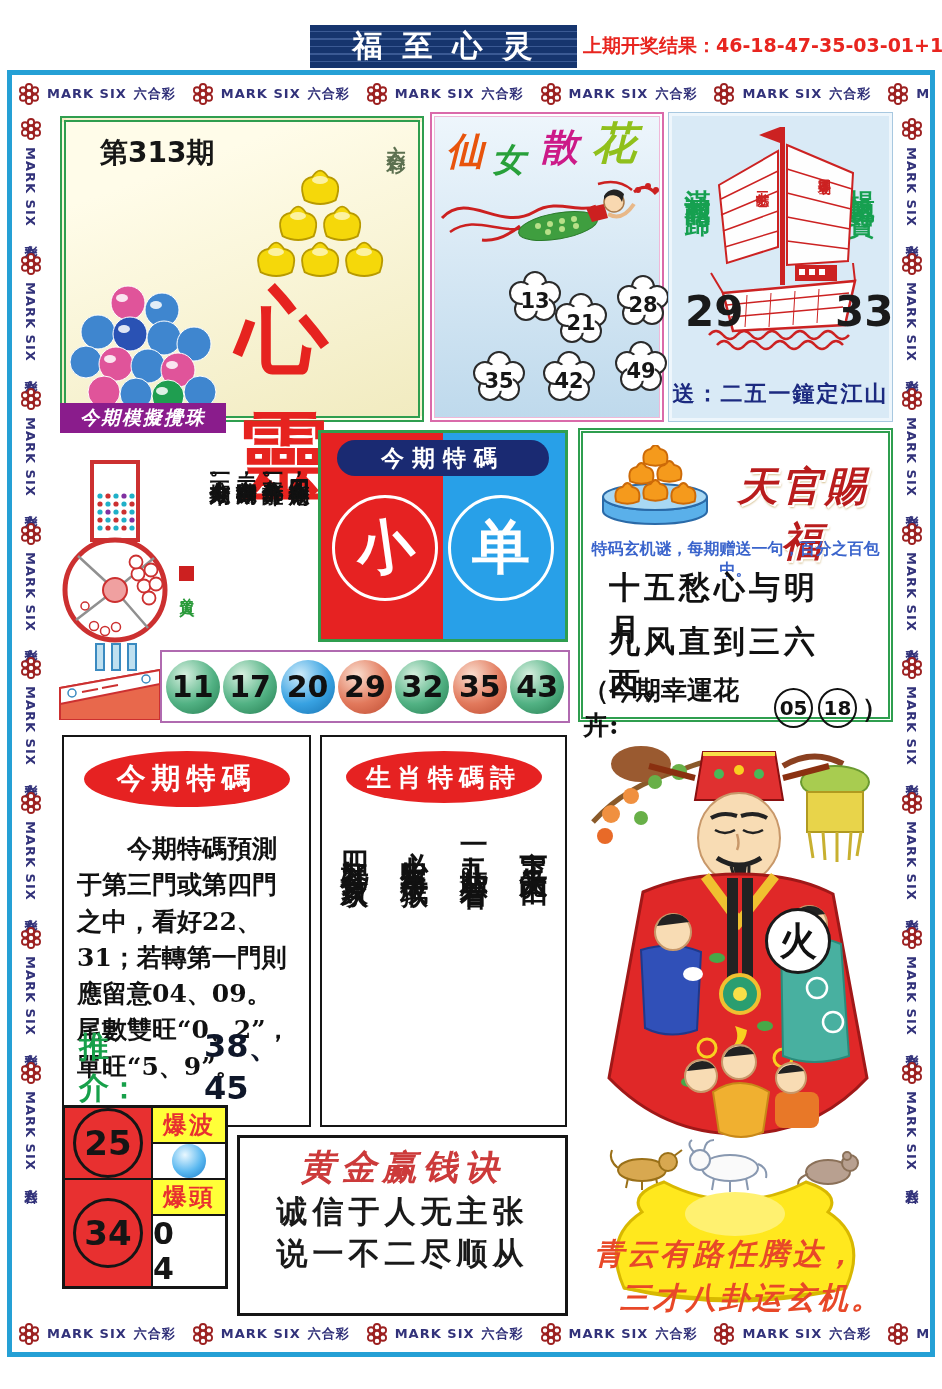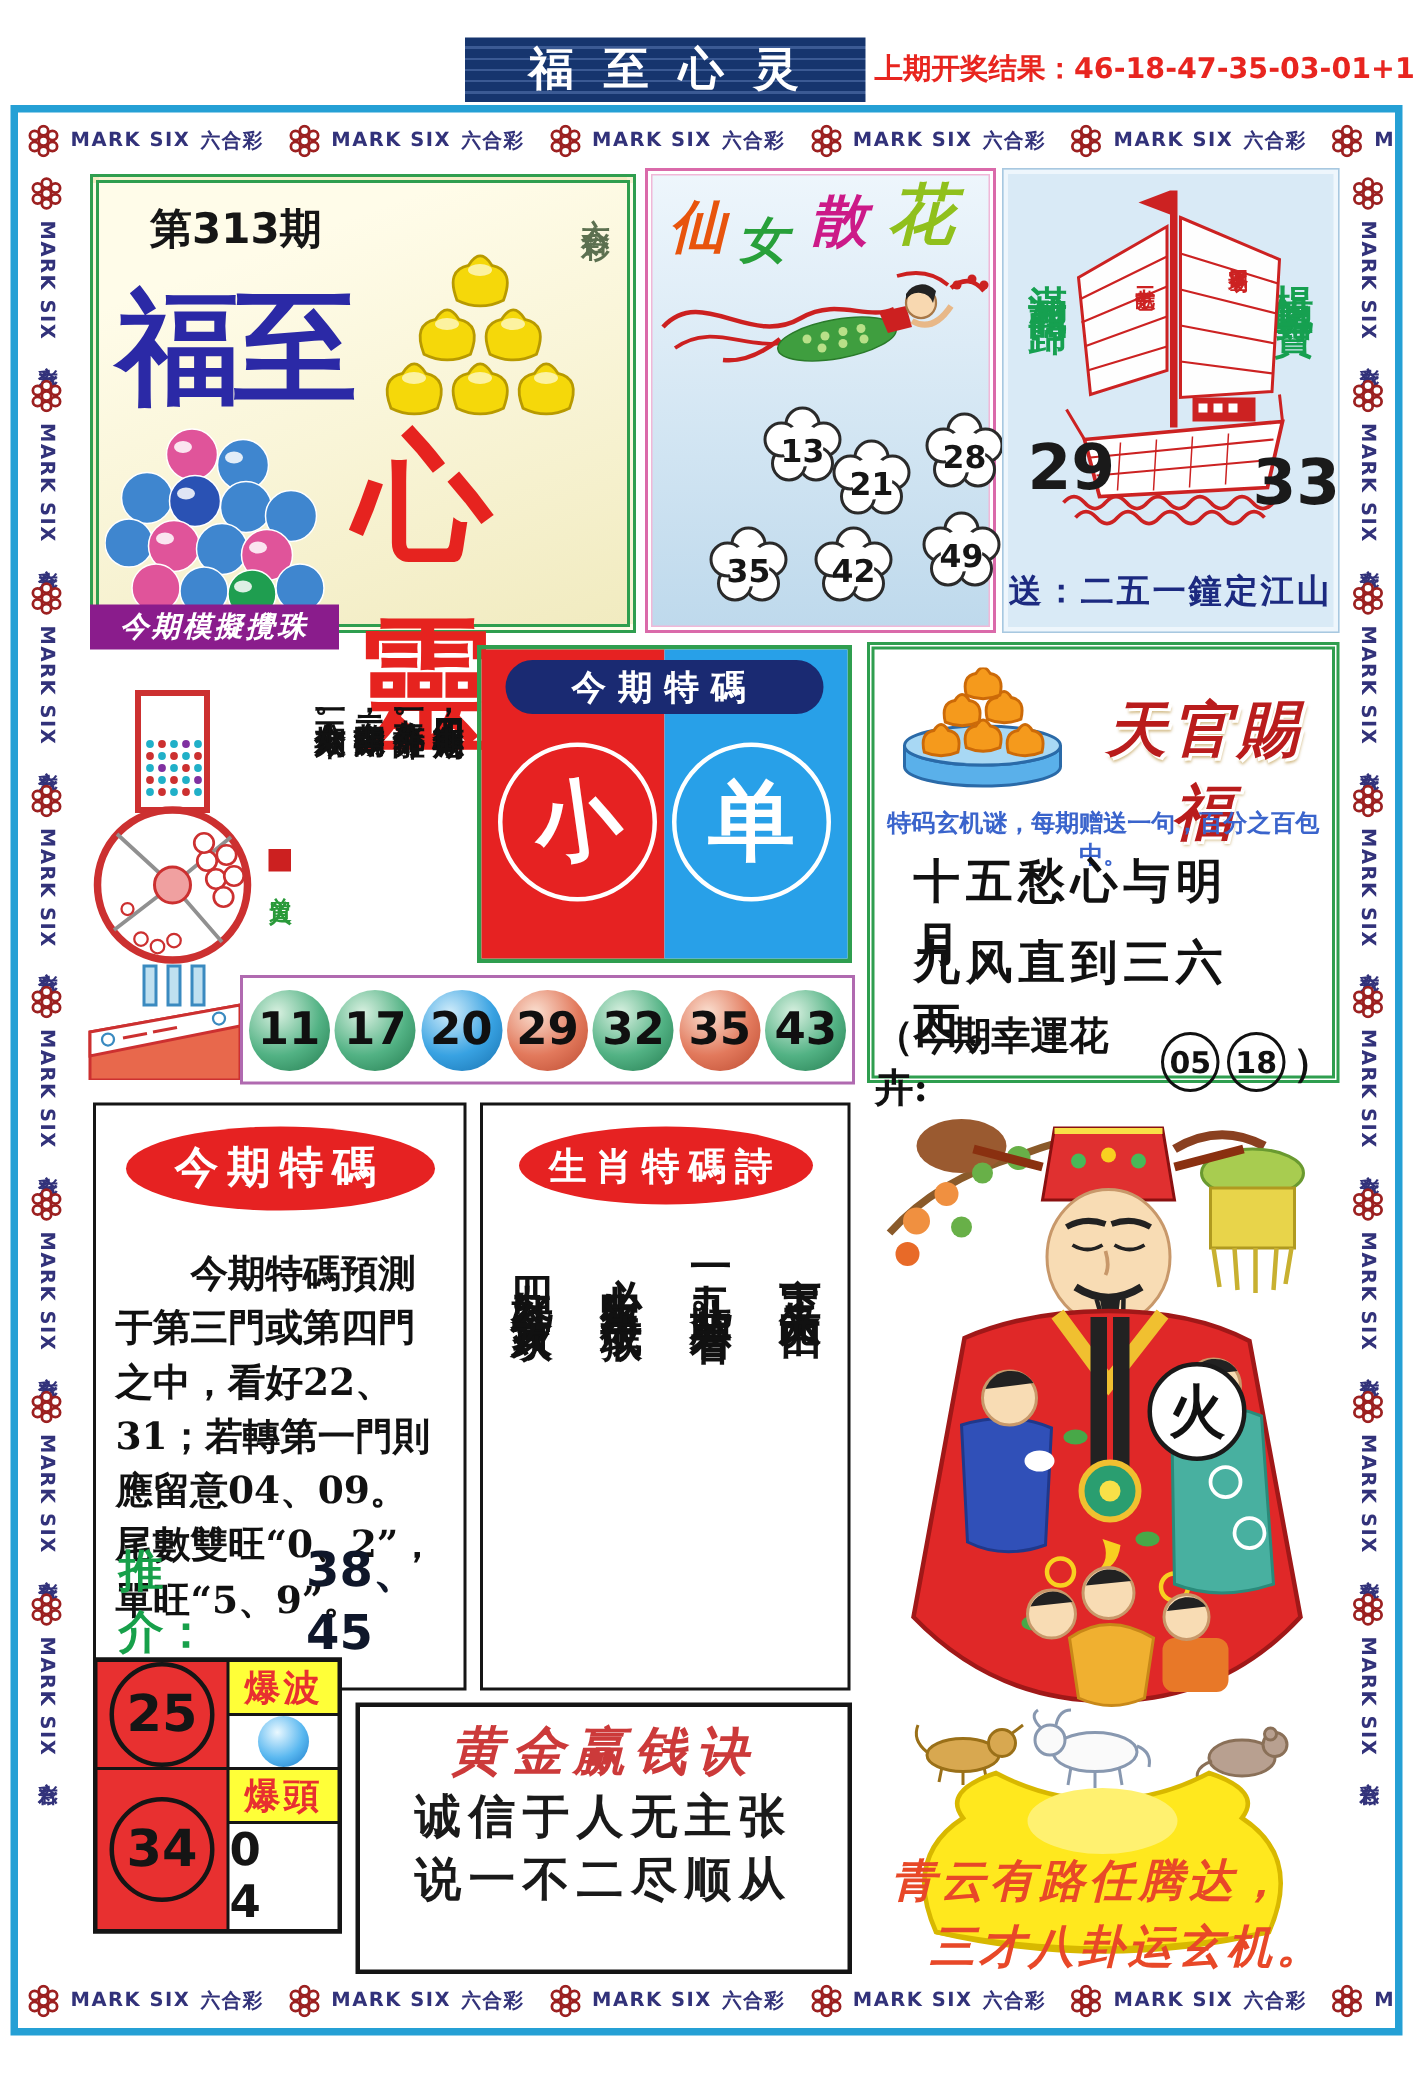--- a/index.html
+++ b/index.html
@@ -575,7 +575,6 @@
   <div id="p1" class="panel">
     <div id="p1-issue" class="abs">第313期</div>
     <div id="p1-brand" class="abs vtext">六合彩</div>
-    <div id="p1-w1" class="abs">福至</div>
     <div id="p1-w2" class="abs">心靈</div>
     <svg class="abs" style="right:10px;top:44px" width="160" height="120" viewBox="0 0 160 120">
       <g fill="#f5d80a" stroke="#b89a00" stroke-width="1.2">

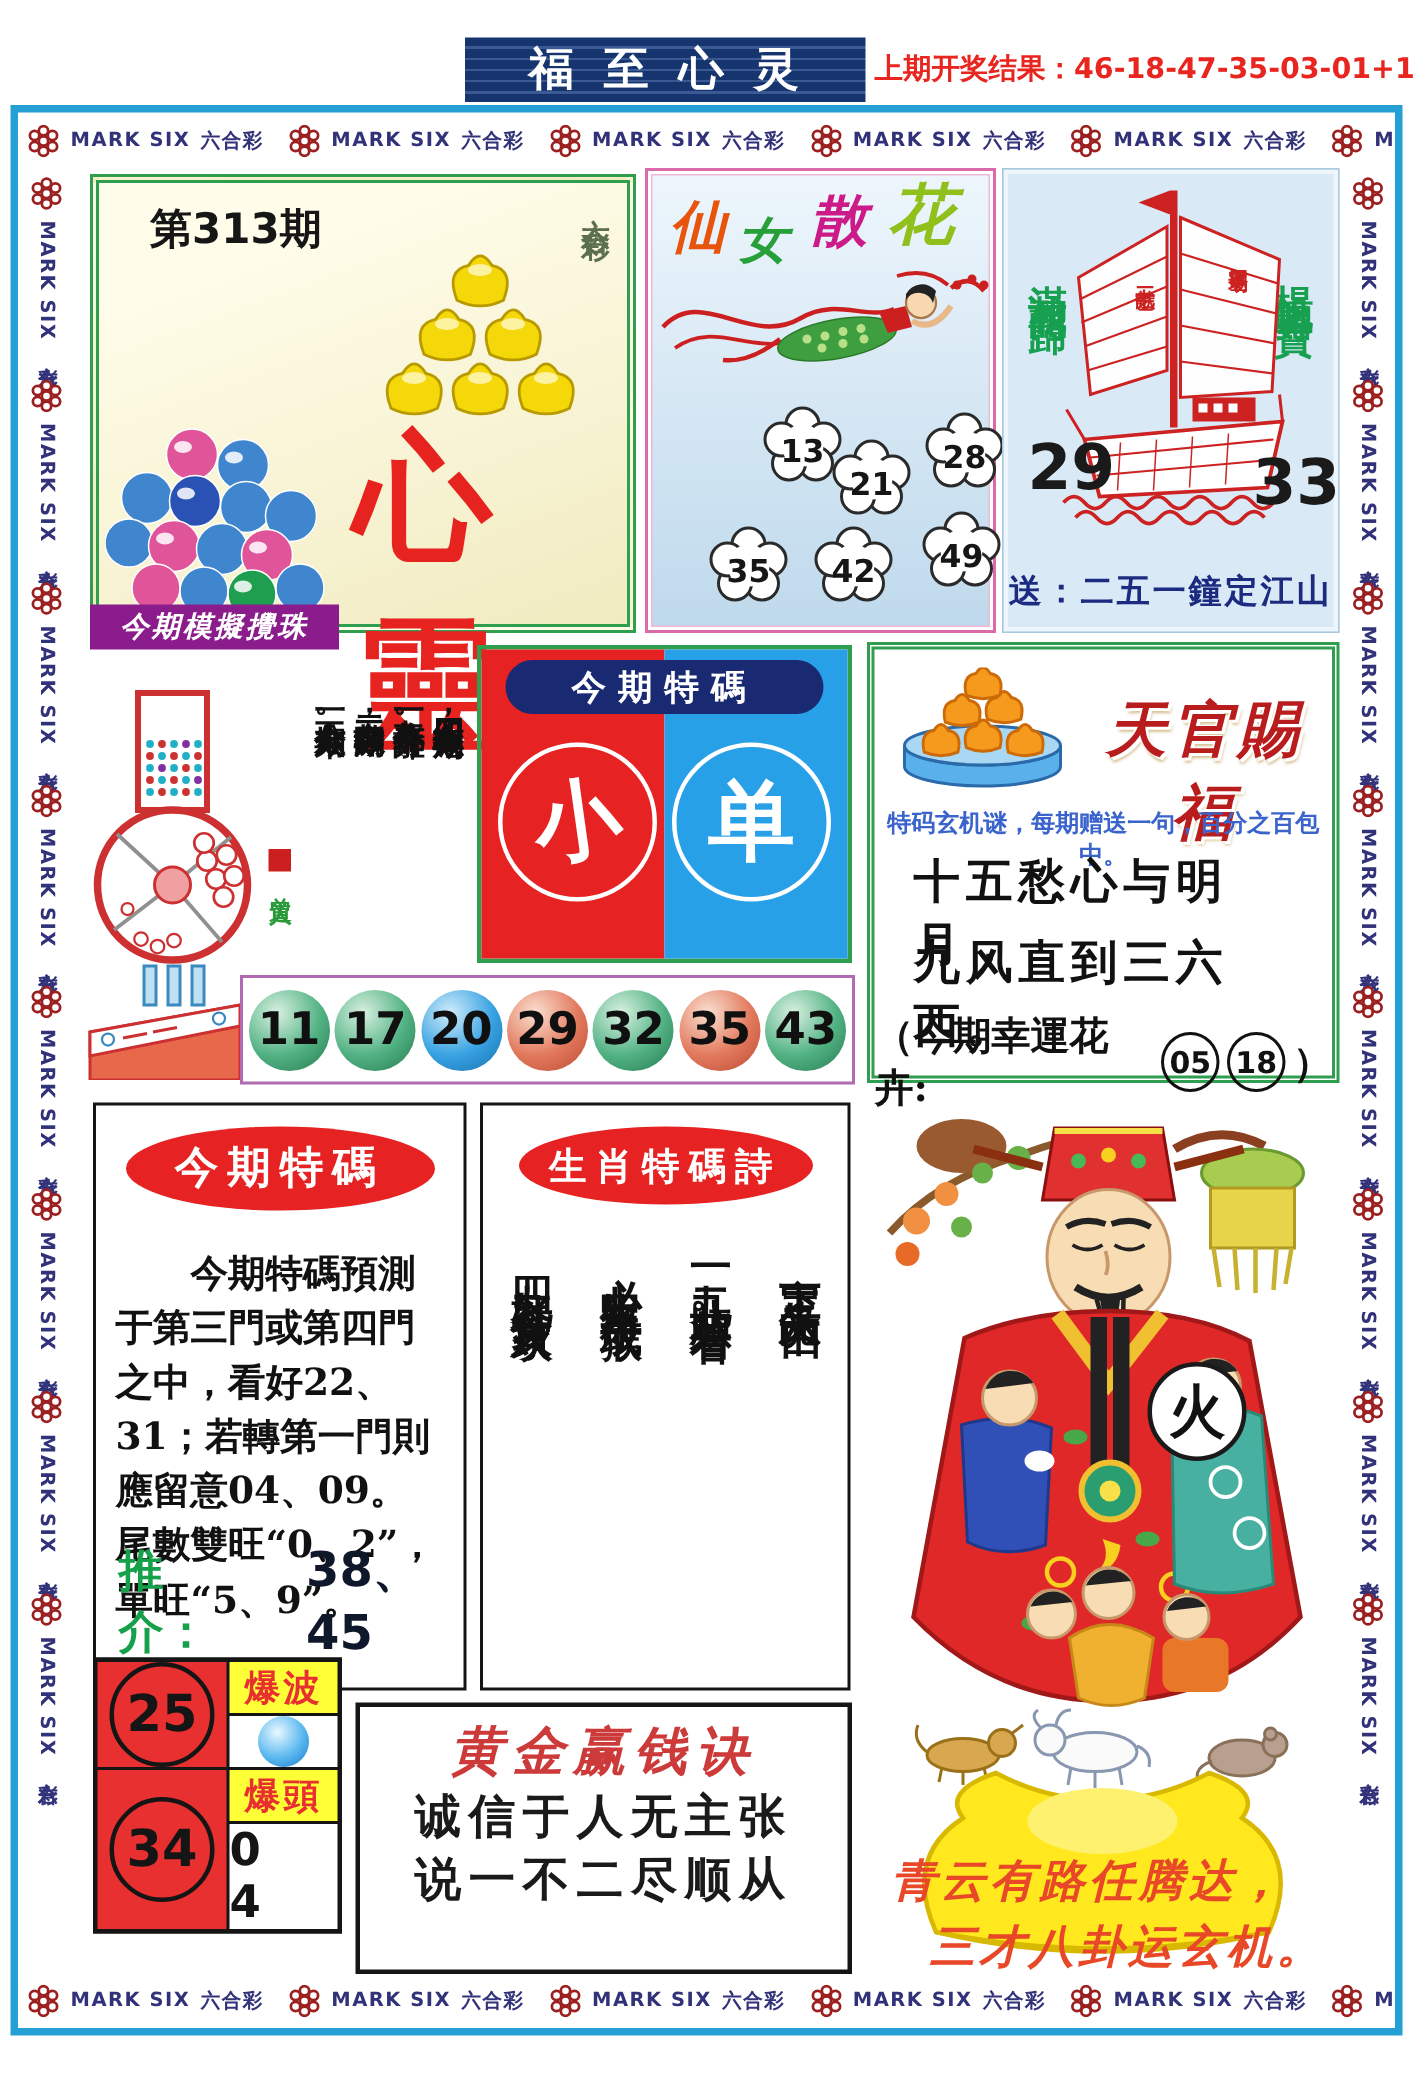--- a/index.html
+++ b/index.html
@@ -765,7 +765,7 @@
     <div class="sailtxt vtext" style="left:84px;top:68px">三七献艺</div>
     <div class="sailtxt vtext" style="left:146px;top:56px">零四登场</div>
     <div class="p3n" style="left:16px;top:174px">29</div>
-    <div class="p3n" style="left:166px;top:184px">33</div>
+    <div class="p3n" style="left:166px;top:174px">33</div>
     <div id="p3-gift" class="abs">送：二五一鐘定江山</div>
   </div>
 

